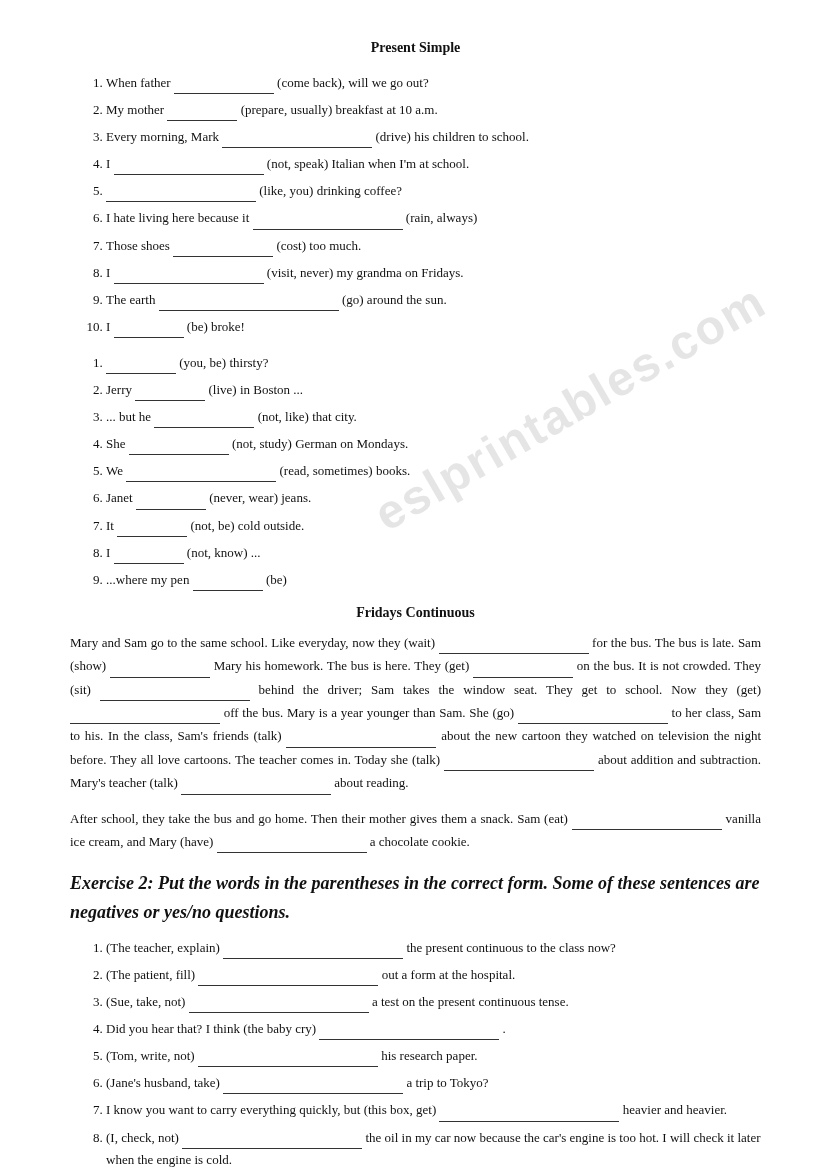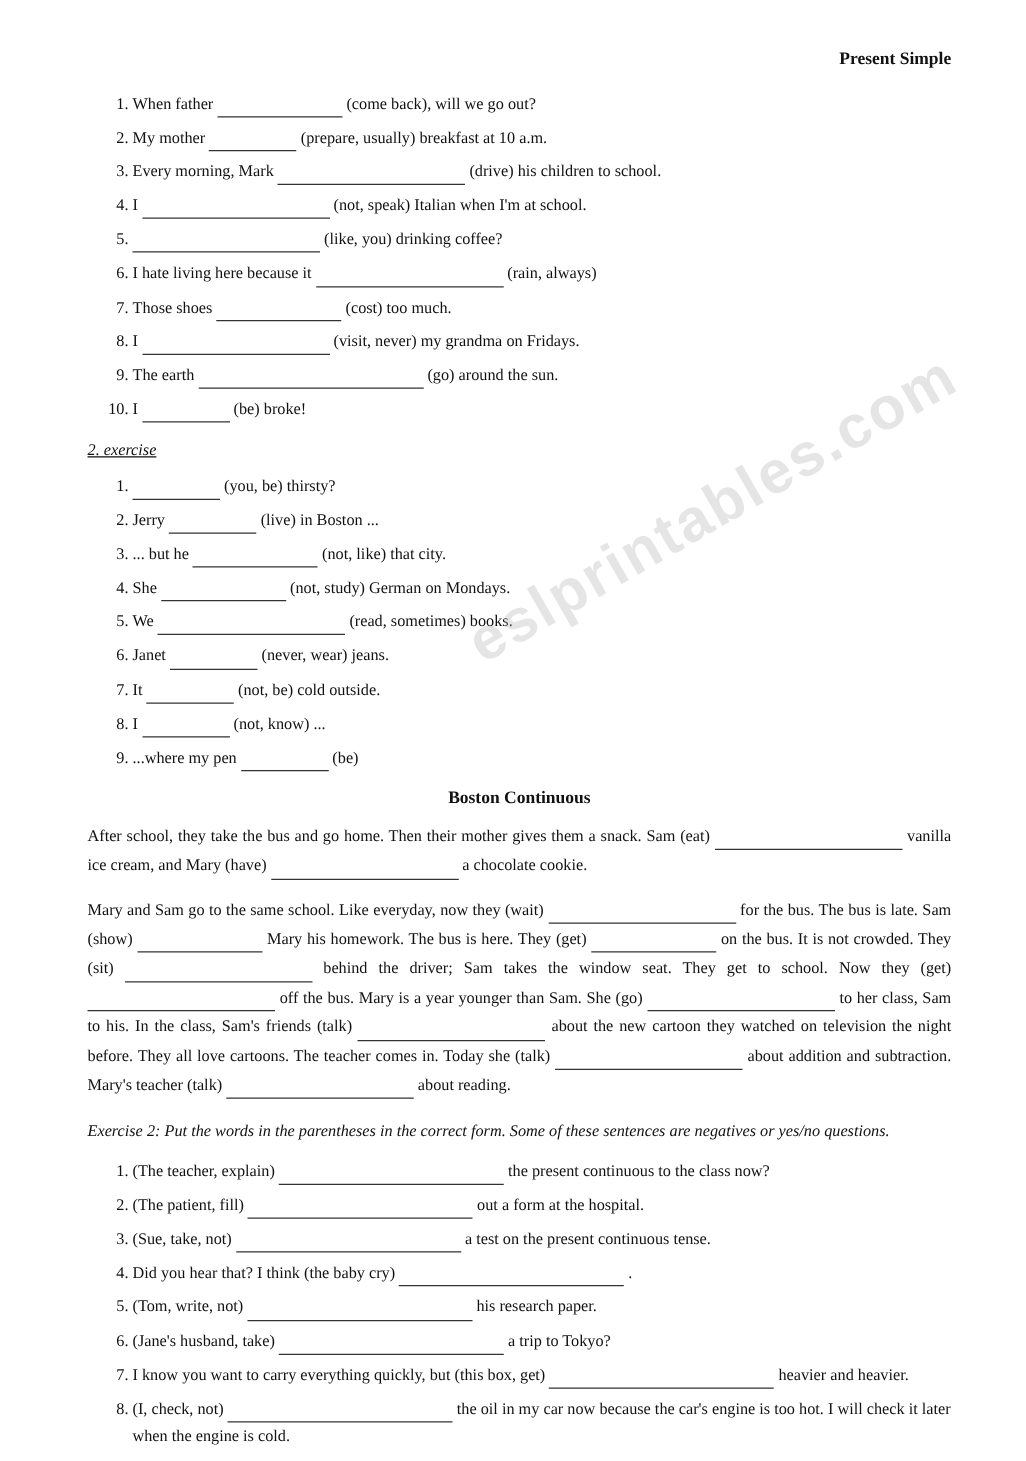--- a/index.html
+++ b/index.html
@@ -18,7 +18,7 @@
       position: relative;
     }
     .page-title {
-      text-align: right;
+      text-align: center;
       font-weight: bold;
       font-size: 14px;
       margin-bottom: 16px;

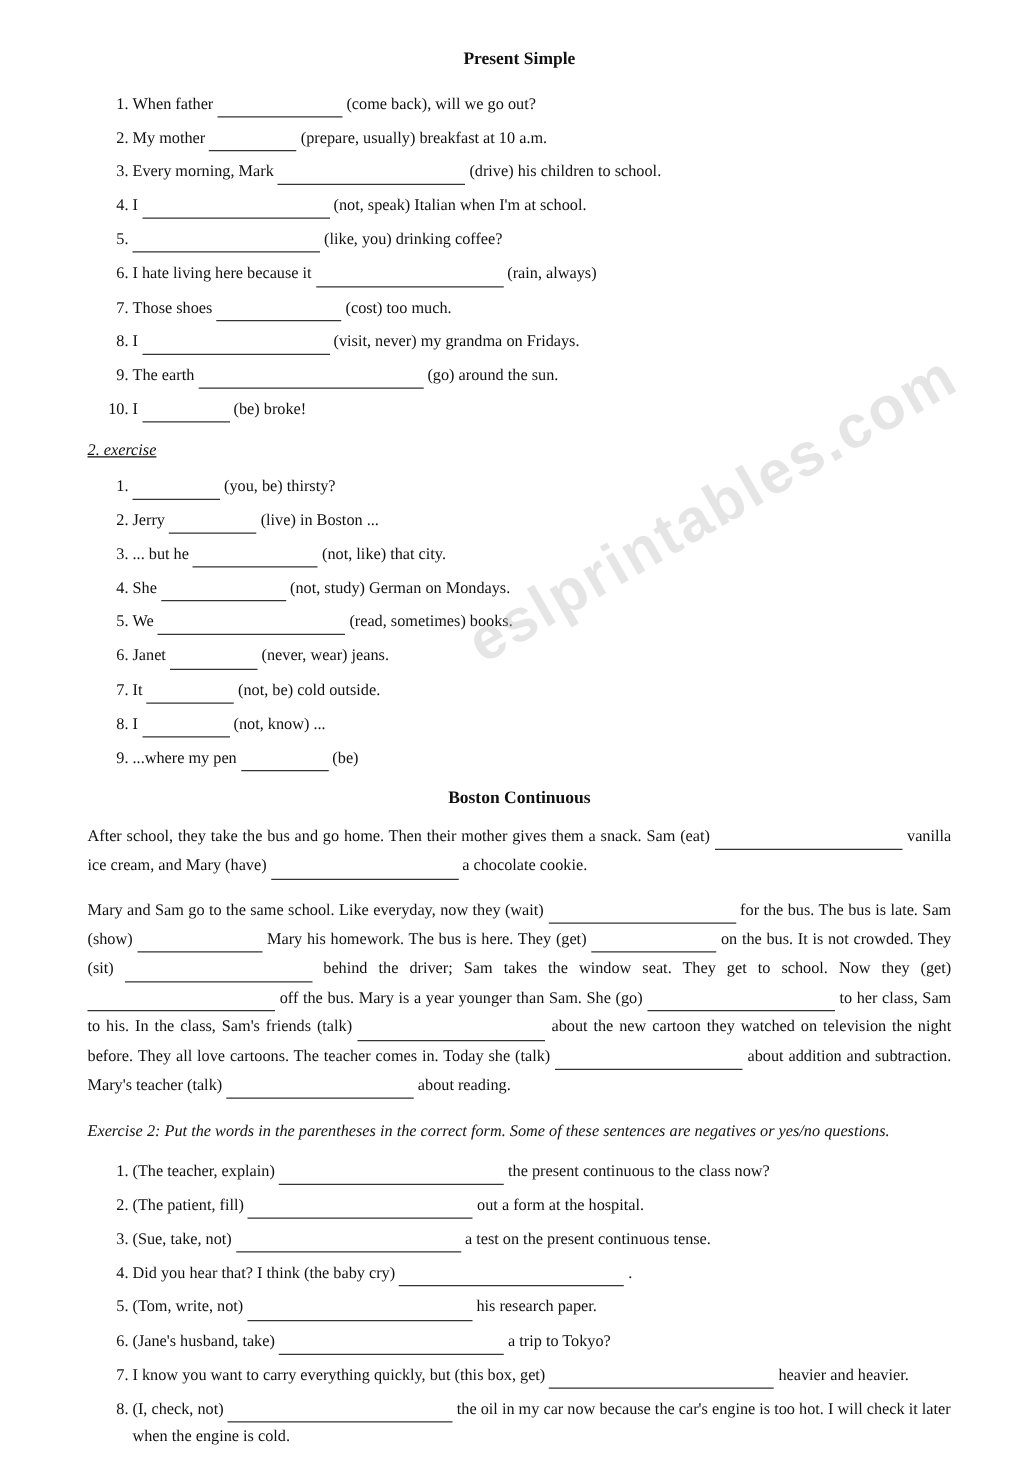--- a/index.html
+++ b/index.html
@@ -101,7 +101,6 @@
 </div>
 
 <div>
-  <div class="section-title">2. exercise</div>
   <ol>
     <li><span class="blank blank-sm"></span> (you, be) thirsty?</li>
     <li>Jerry <span class="blank blank-sm"></span> (live) in Boston ...</li>

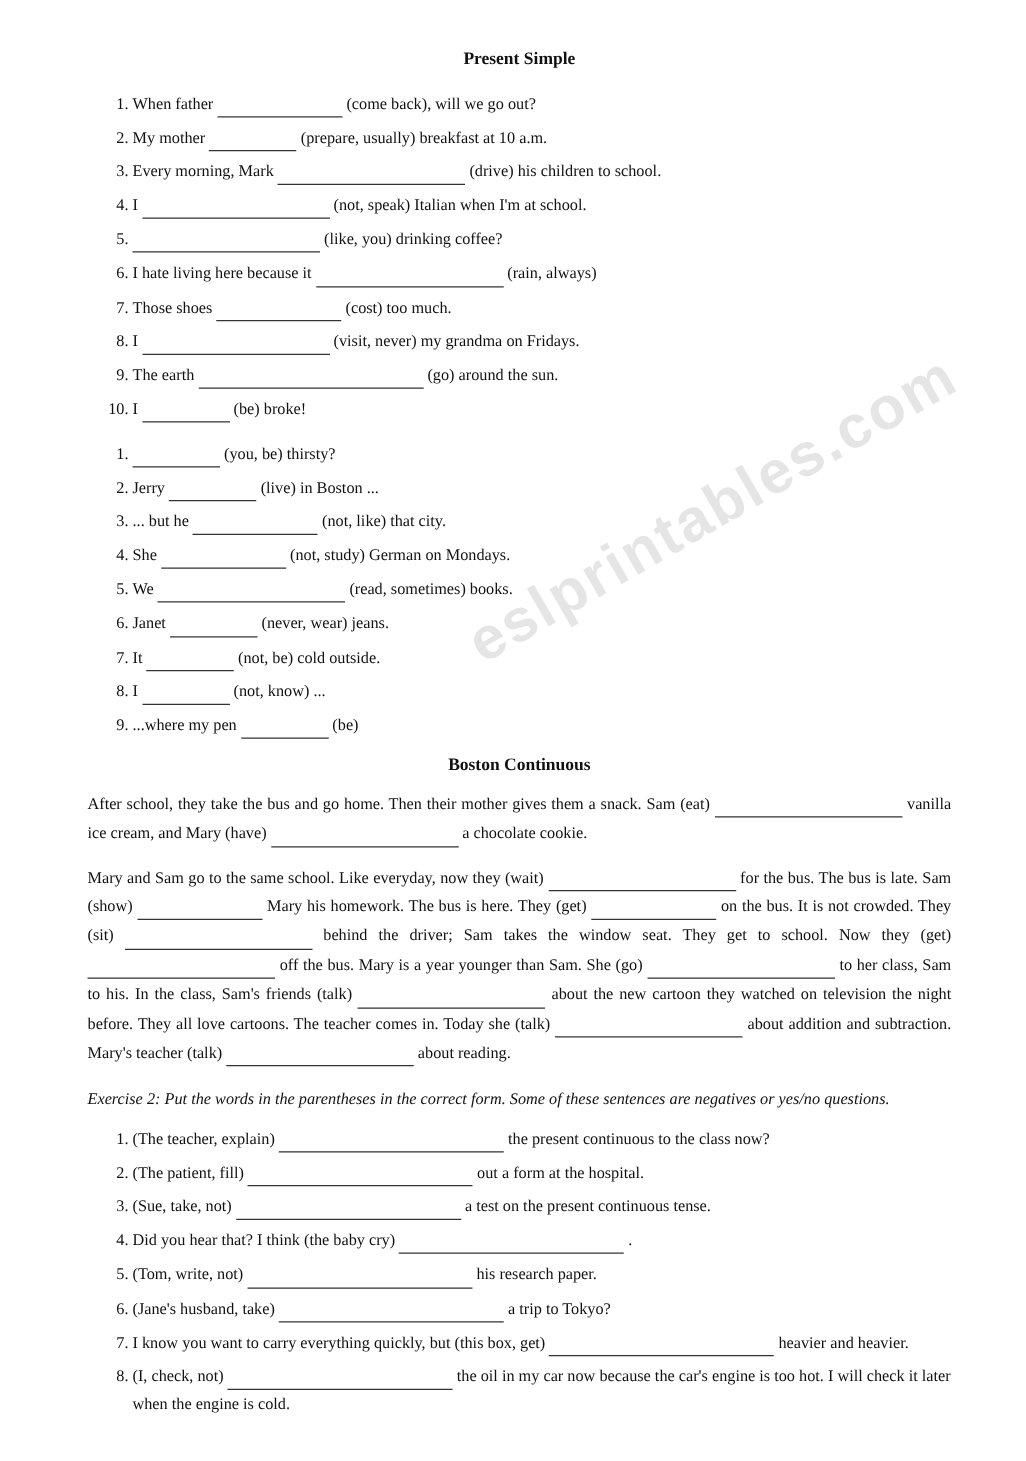--- a/index.html
+++ b/index.html
@@ -115,7 +115,7 @@
 </div>
 
 <div>
-  <div class="section-subtitle">Boston Continuous</div>
+  <div class="section-subtitle">Fridays Continuous</div>
 
   <div class="paragraph-section">
     After school, they take the bus and go home. Then their mother gives them a snack. Sam (eat)

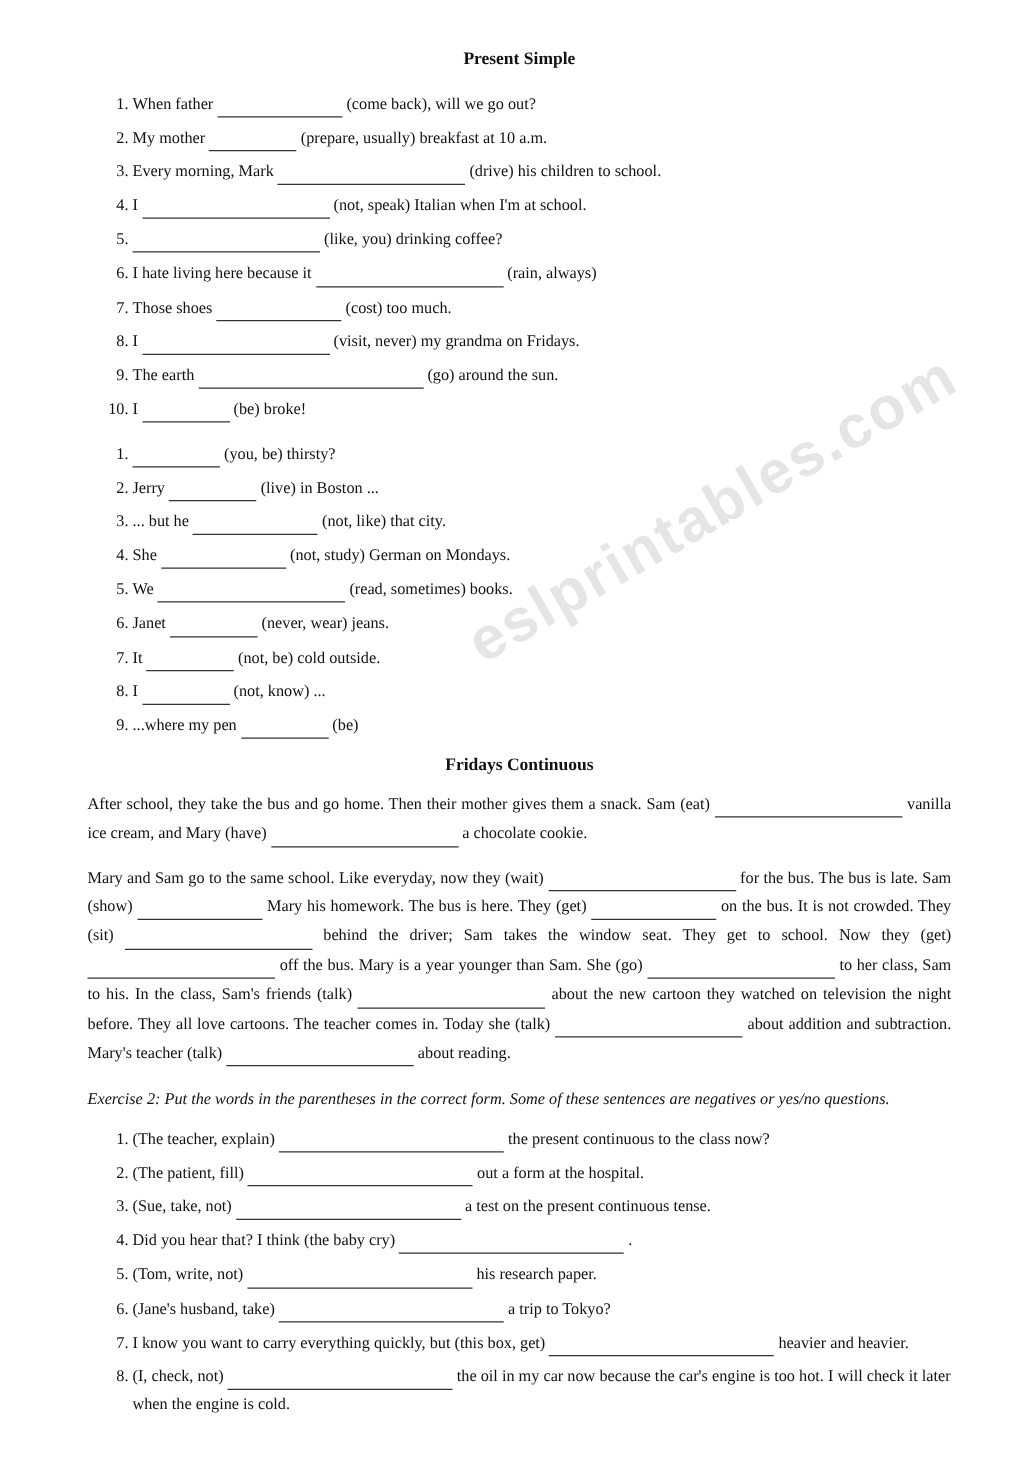--- a/index.html
+++ b/index.html
@@ -118,11 +118,6 @@
   <div class="section-subtitle">Fridays Continuous</div>
 
   <div class="paragraph-section">
-    After school, they take the bus and go home. Then their mother gives them a snack. Sam (eat)
-    <span class="blank blank-lg"></span> vanilla ice cream, and Mary (have) <span class="blank blank-lg"></span> a chocolate cookie.
-  </div>
-
-  <div class="paragraph-section">
     Mary and Sam go to the same school. Like everyday, now they (wait) <span class="blank blank-lg"></span> for the bus.
     The bus is late. Sam (show) <span class="blank blank-md"></span> Mary his homework. The bus is here. They (get)
     <span class="blank blank-md"></span> on the bus. It is not crowded. They (sit) <span class="blank blank-lg"></span> behind the driver; Sam
@@ -131,6 +126,11 @@
     <span class="blank blank-lg"></span> about the new cartoon they watched on television the night before. They all love
     cartoons. The teacher comes in. Today she (talk) <span class="blank blank-lg"></span> about addition and subtraction.
     Mary's teacher (talk) <span class="blank blank-lg"></span> about reading.
+  </div>
+
+  <div class="paragraph-section">
+    After school, they take the bus and go home. Then their mother gives them a snack. Sam (eat)
+    <span class="blank blank-lg"></span> vanilla ice cream, and Mary (have) <span class="blank blank-lg"></span> a chocolate cookie.
   </div>
 </div>
 

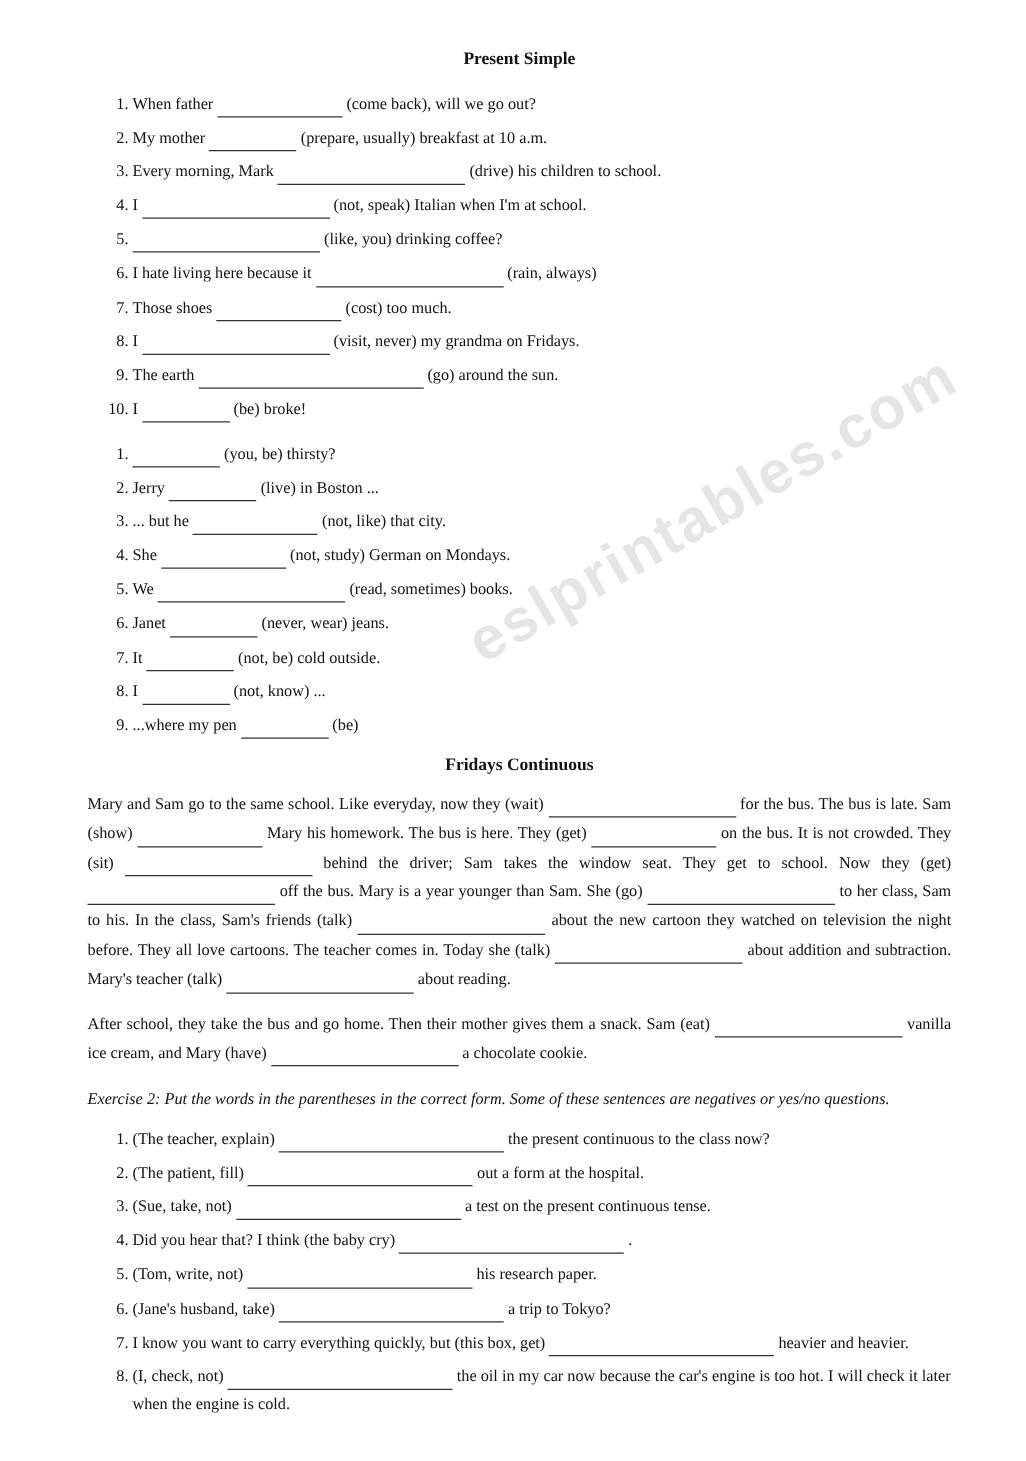--- a/index.html
+++ b/index.html
@@ -61,8 +61,8 @@
     }
     .exercise2-title {
       font-style: italic;
-      font-weight: normal;
-      font-size: 13px;
+      font-weight: bold;
+      font-size: 18px;
       margin: 16px 0 10px 0;
       line-height: 1.6;
     }

